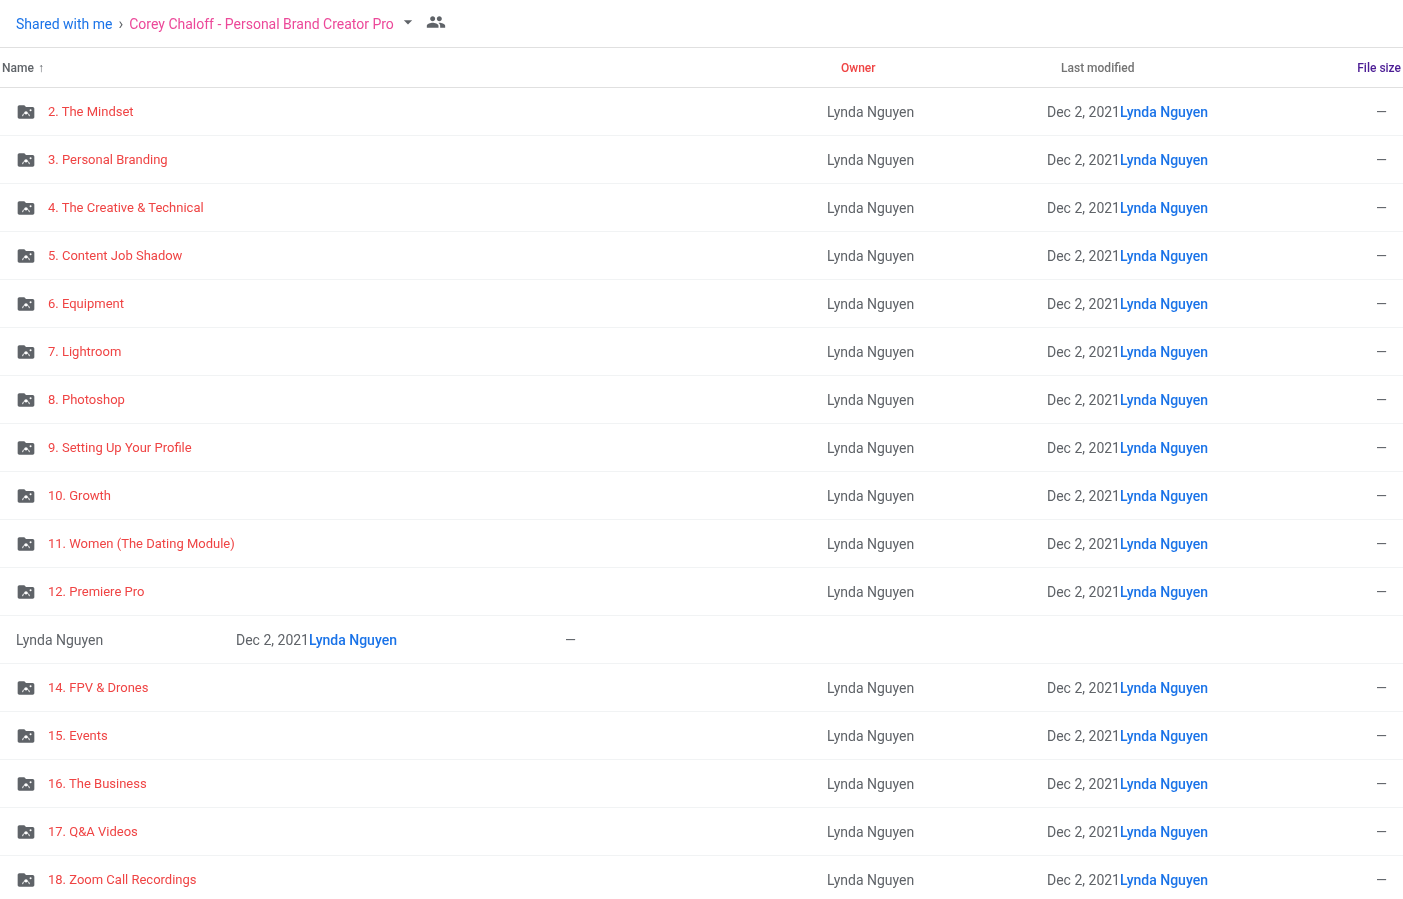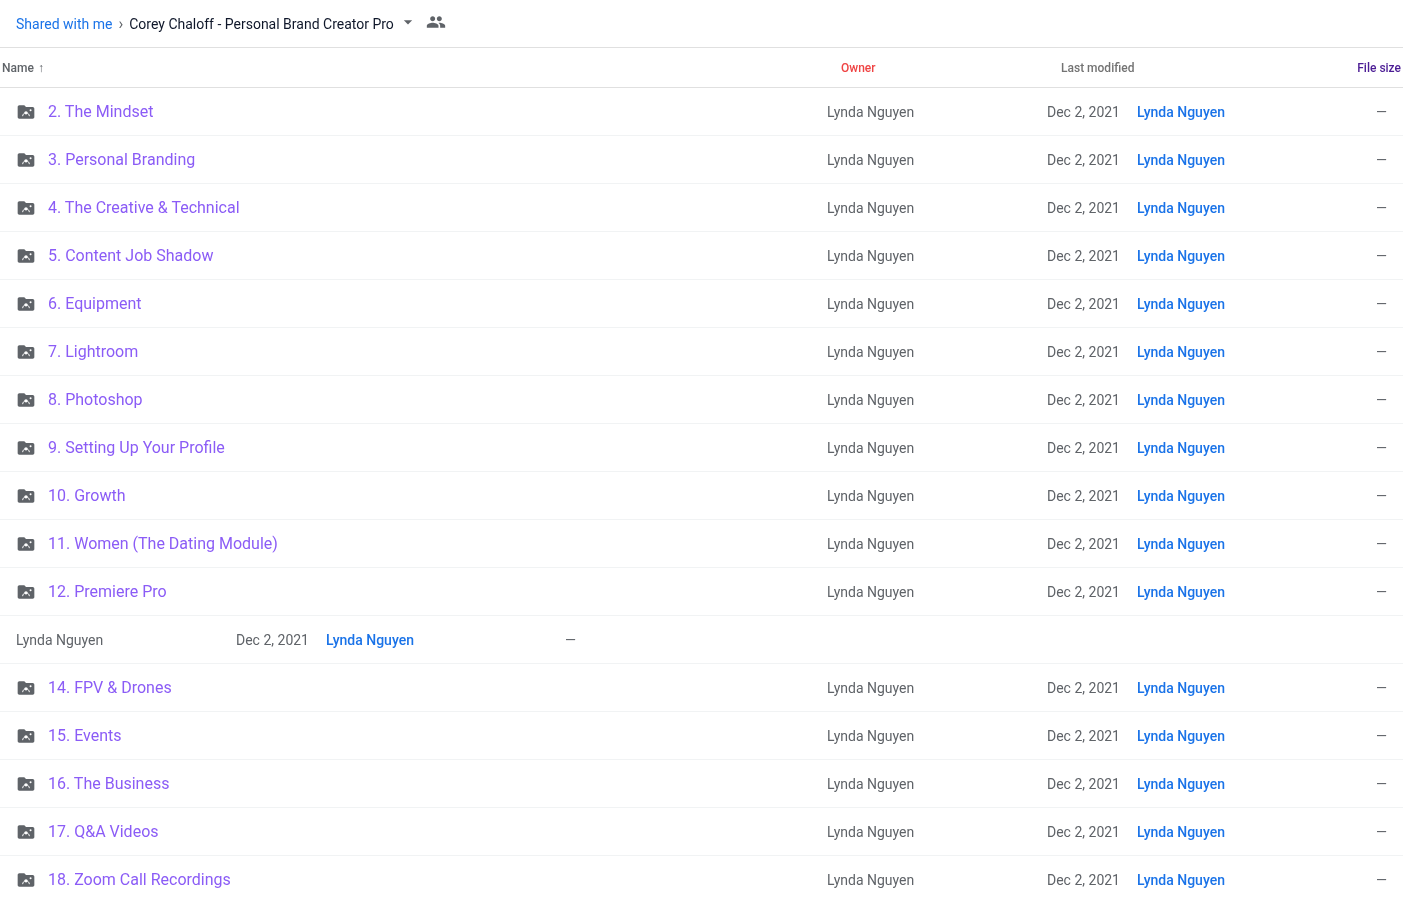--- a/index.html
+++ b/index.html
@@ -34,7 +34,7 @@
       font-size: 16px;
     }
     .breadcrumb-current {
-      color: #0f172a;
+      color: #ec4899;
       font-size: 14px;
       font-weight: 400;
     }

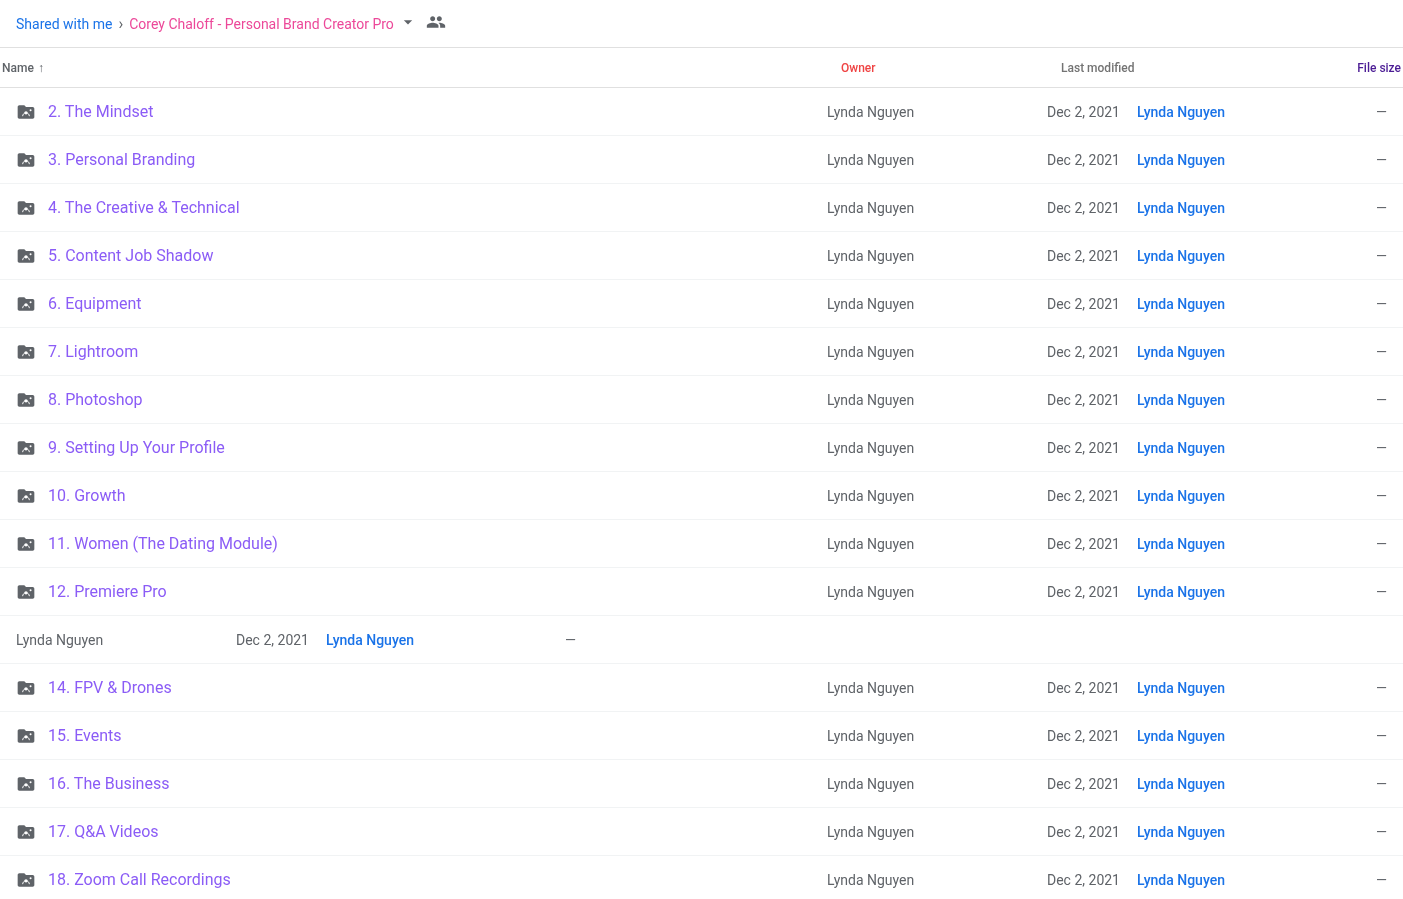--- a/index.html
+++ b/index.html
@@ -103,8 +103,8 @@
       display: flex;
       align-items: center;
       gap: 12px;
-      font-size: 16px;
-      color: #8b5cf6;
+      font-size: 13px;
+      color: #ef4444;
     }
     .folder-icon {
       width: 20px;

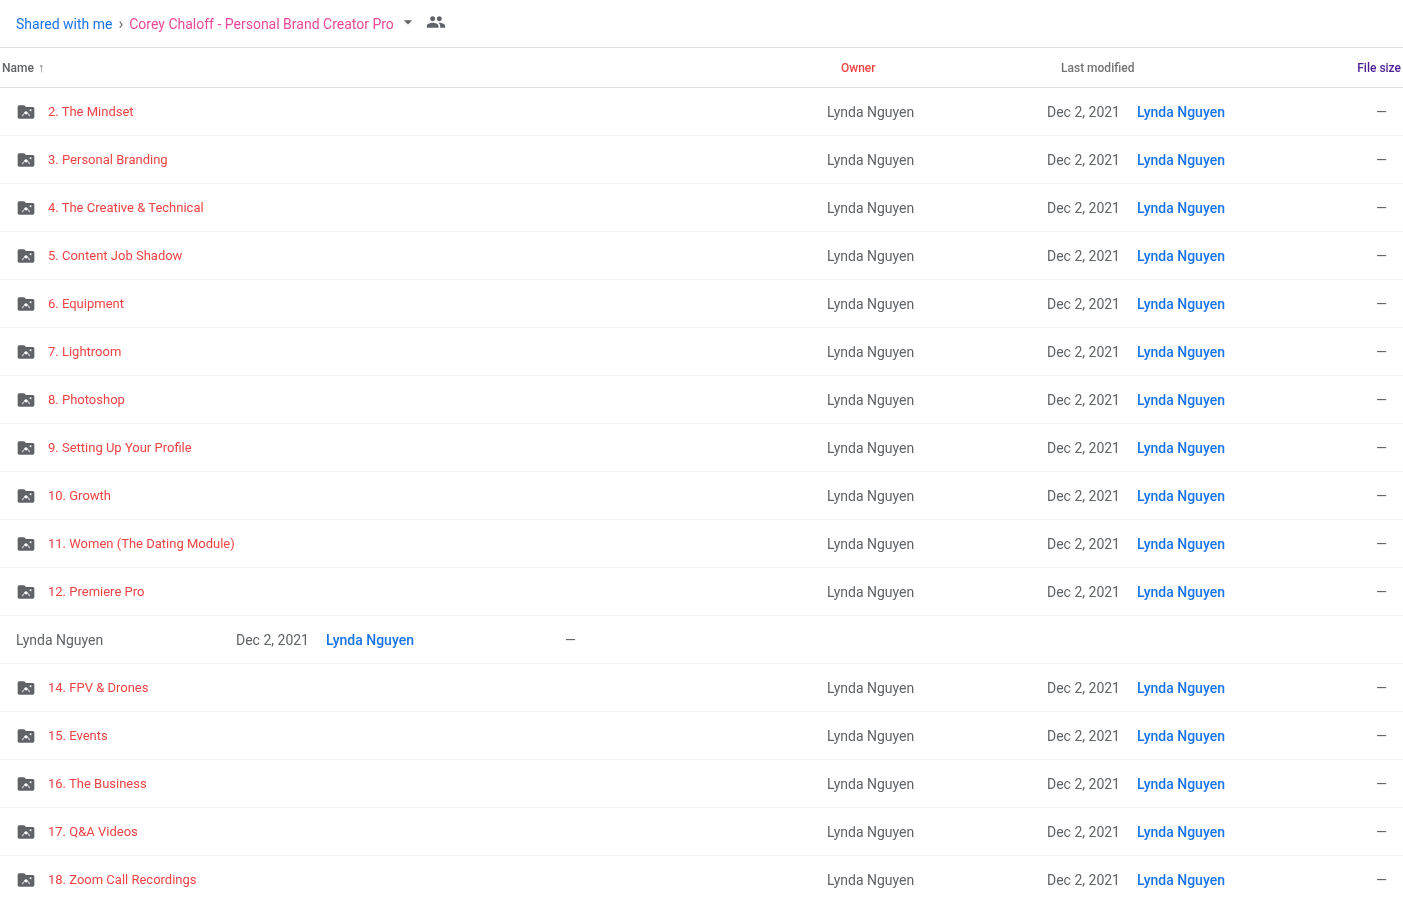--- a/index.html
+++ b/index.html
@@ -127,7 +127,7 @@
       color: #5f6368;
       display: flex;
       align-items: center;
-      gap: 17px;
+      gap: 0;
       text-align: right;
     }
     .row-modified-date {

